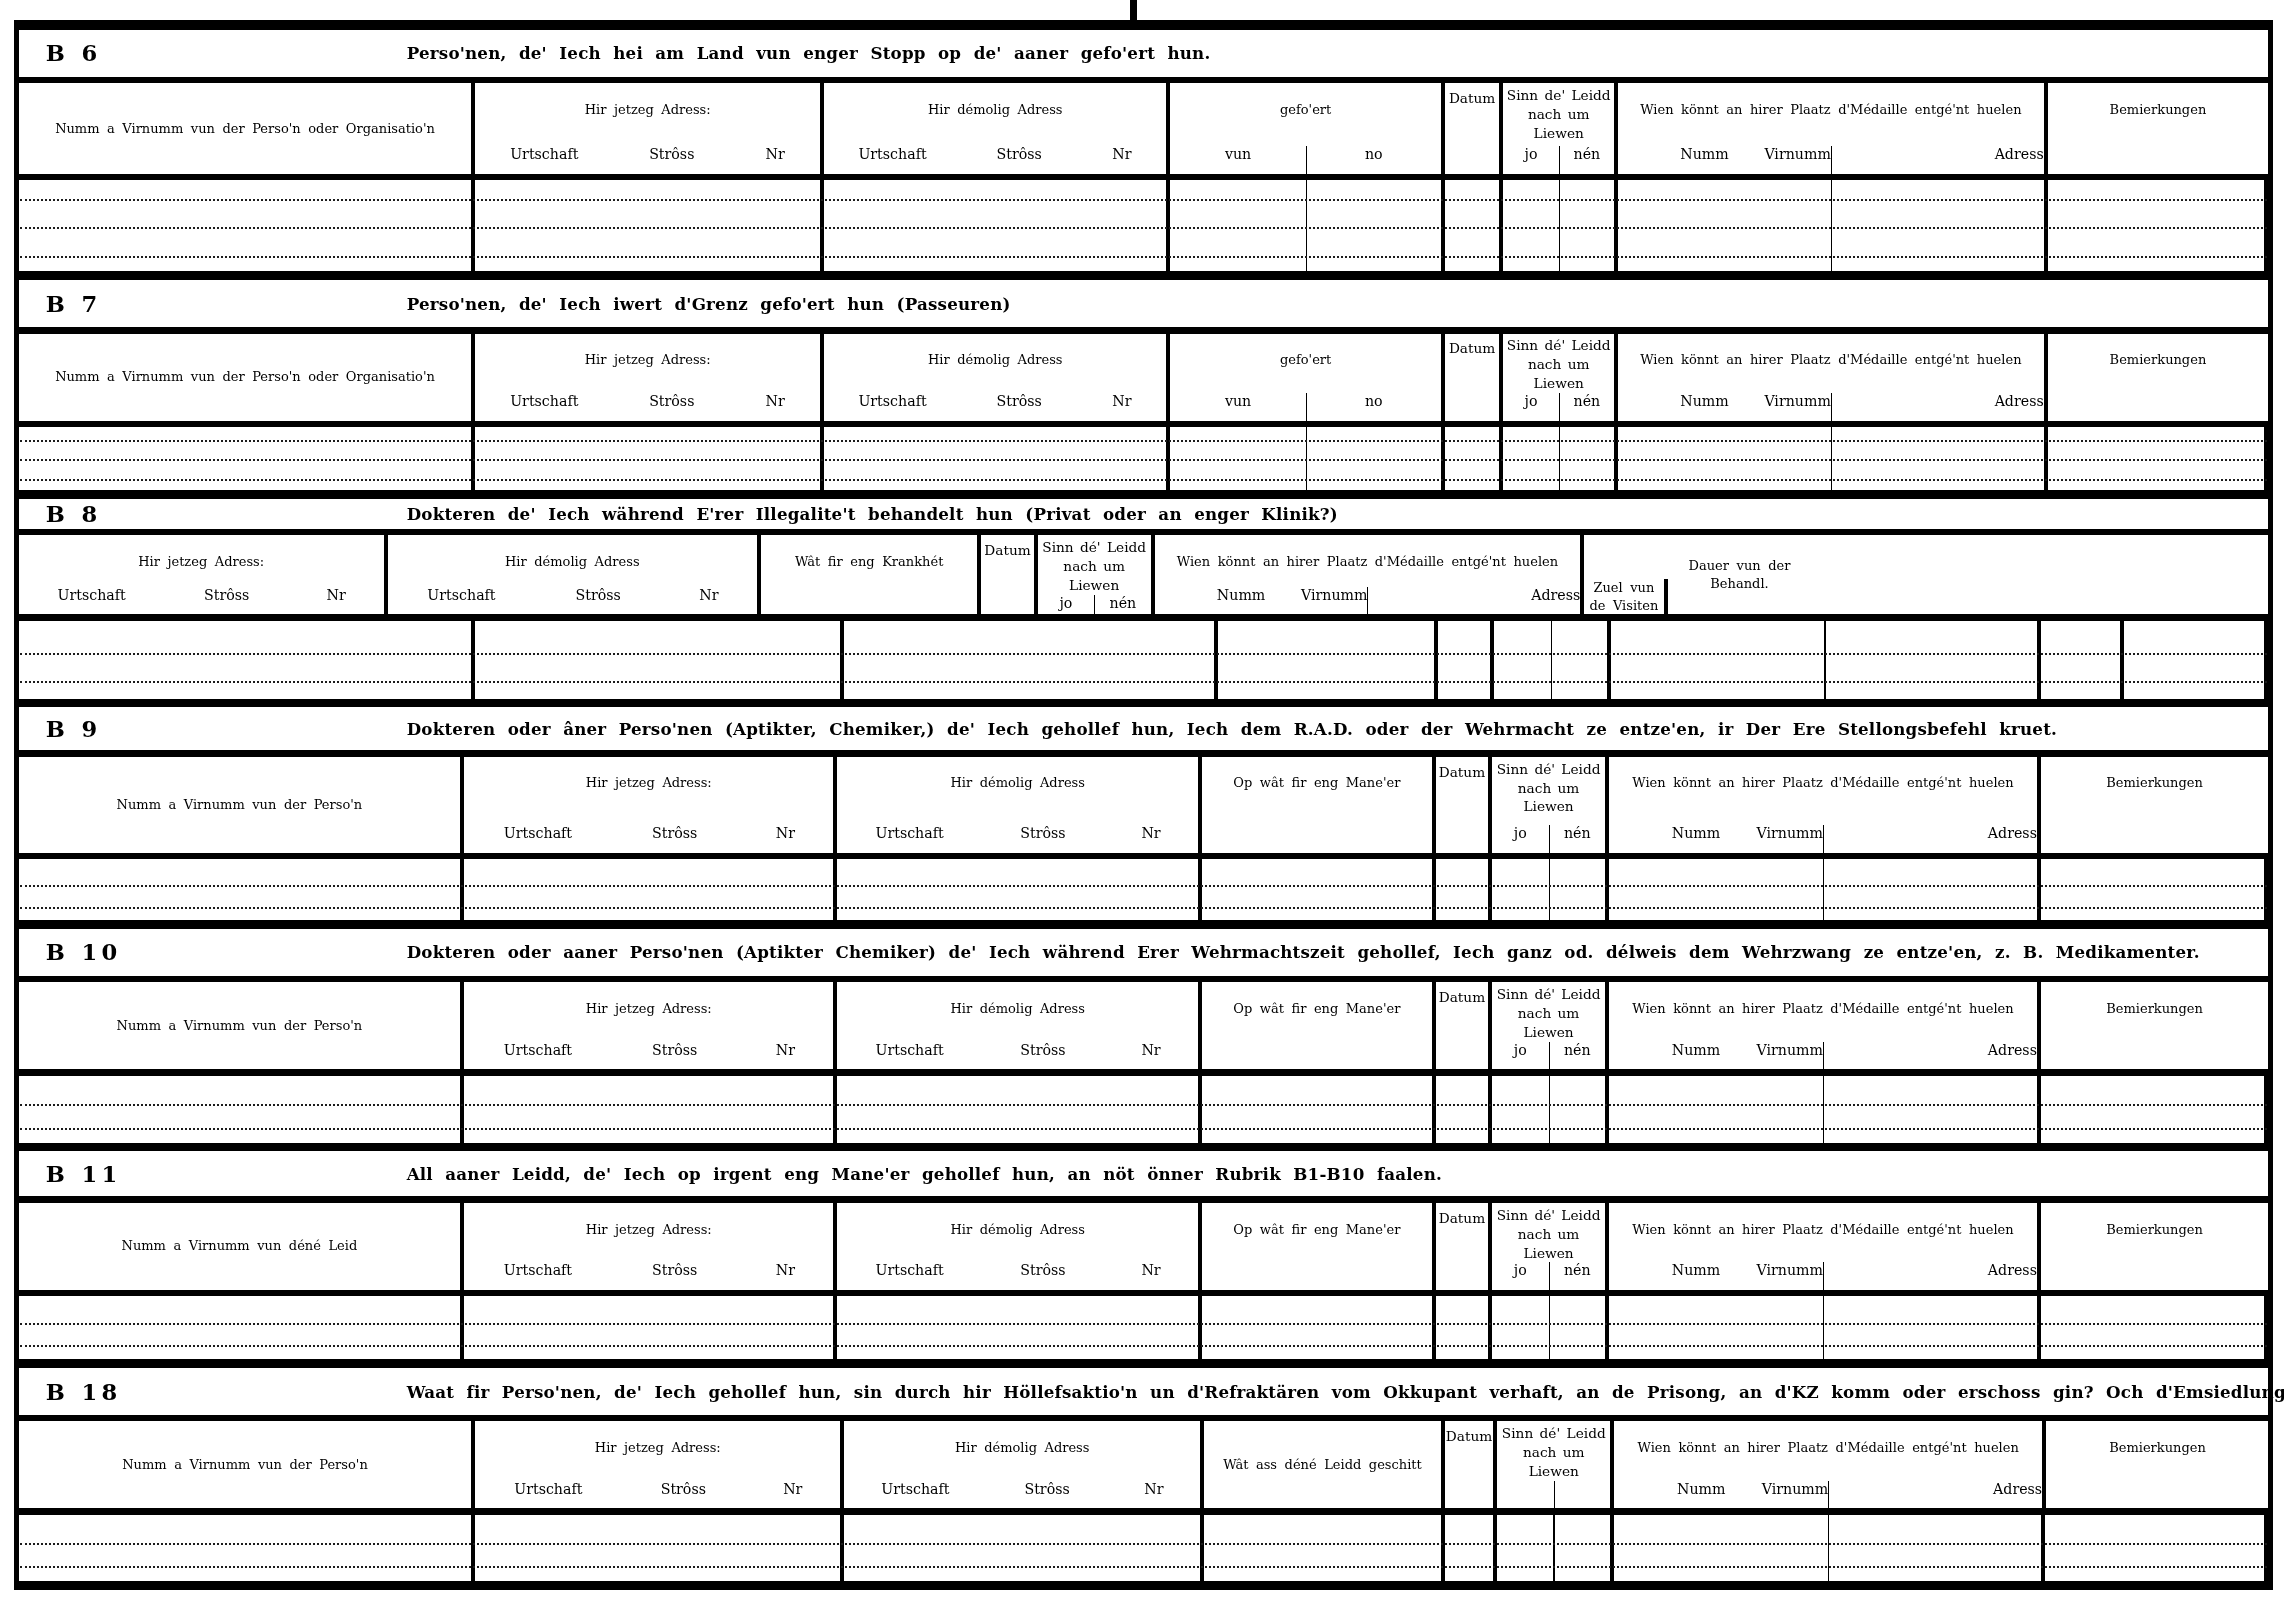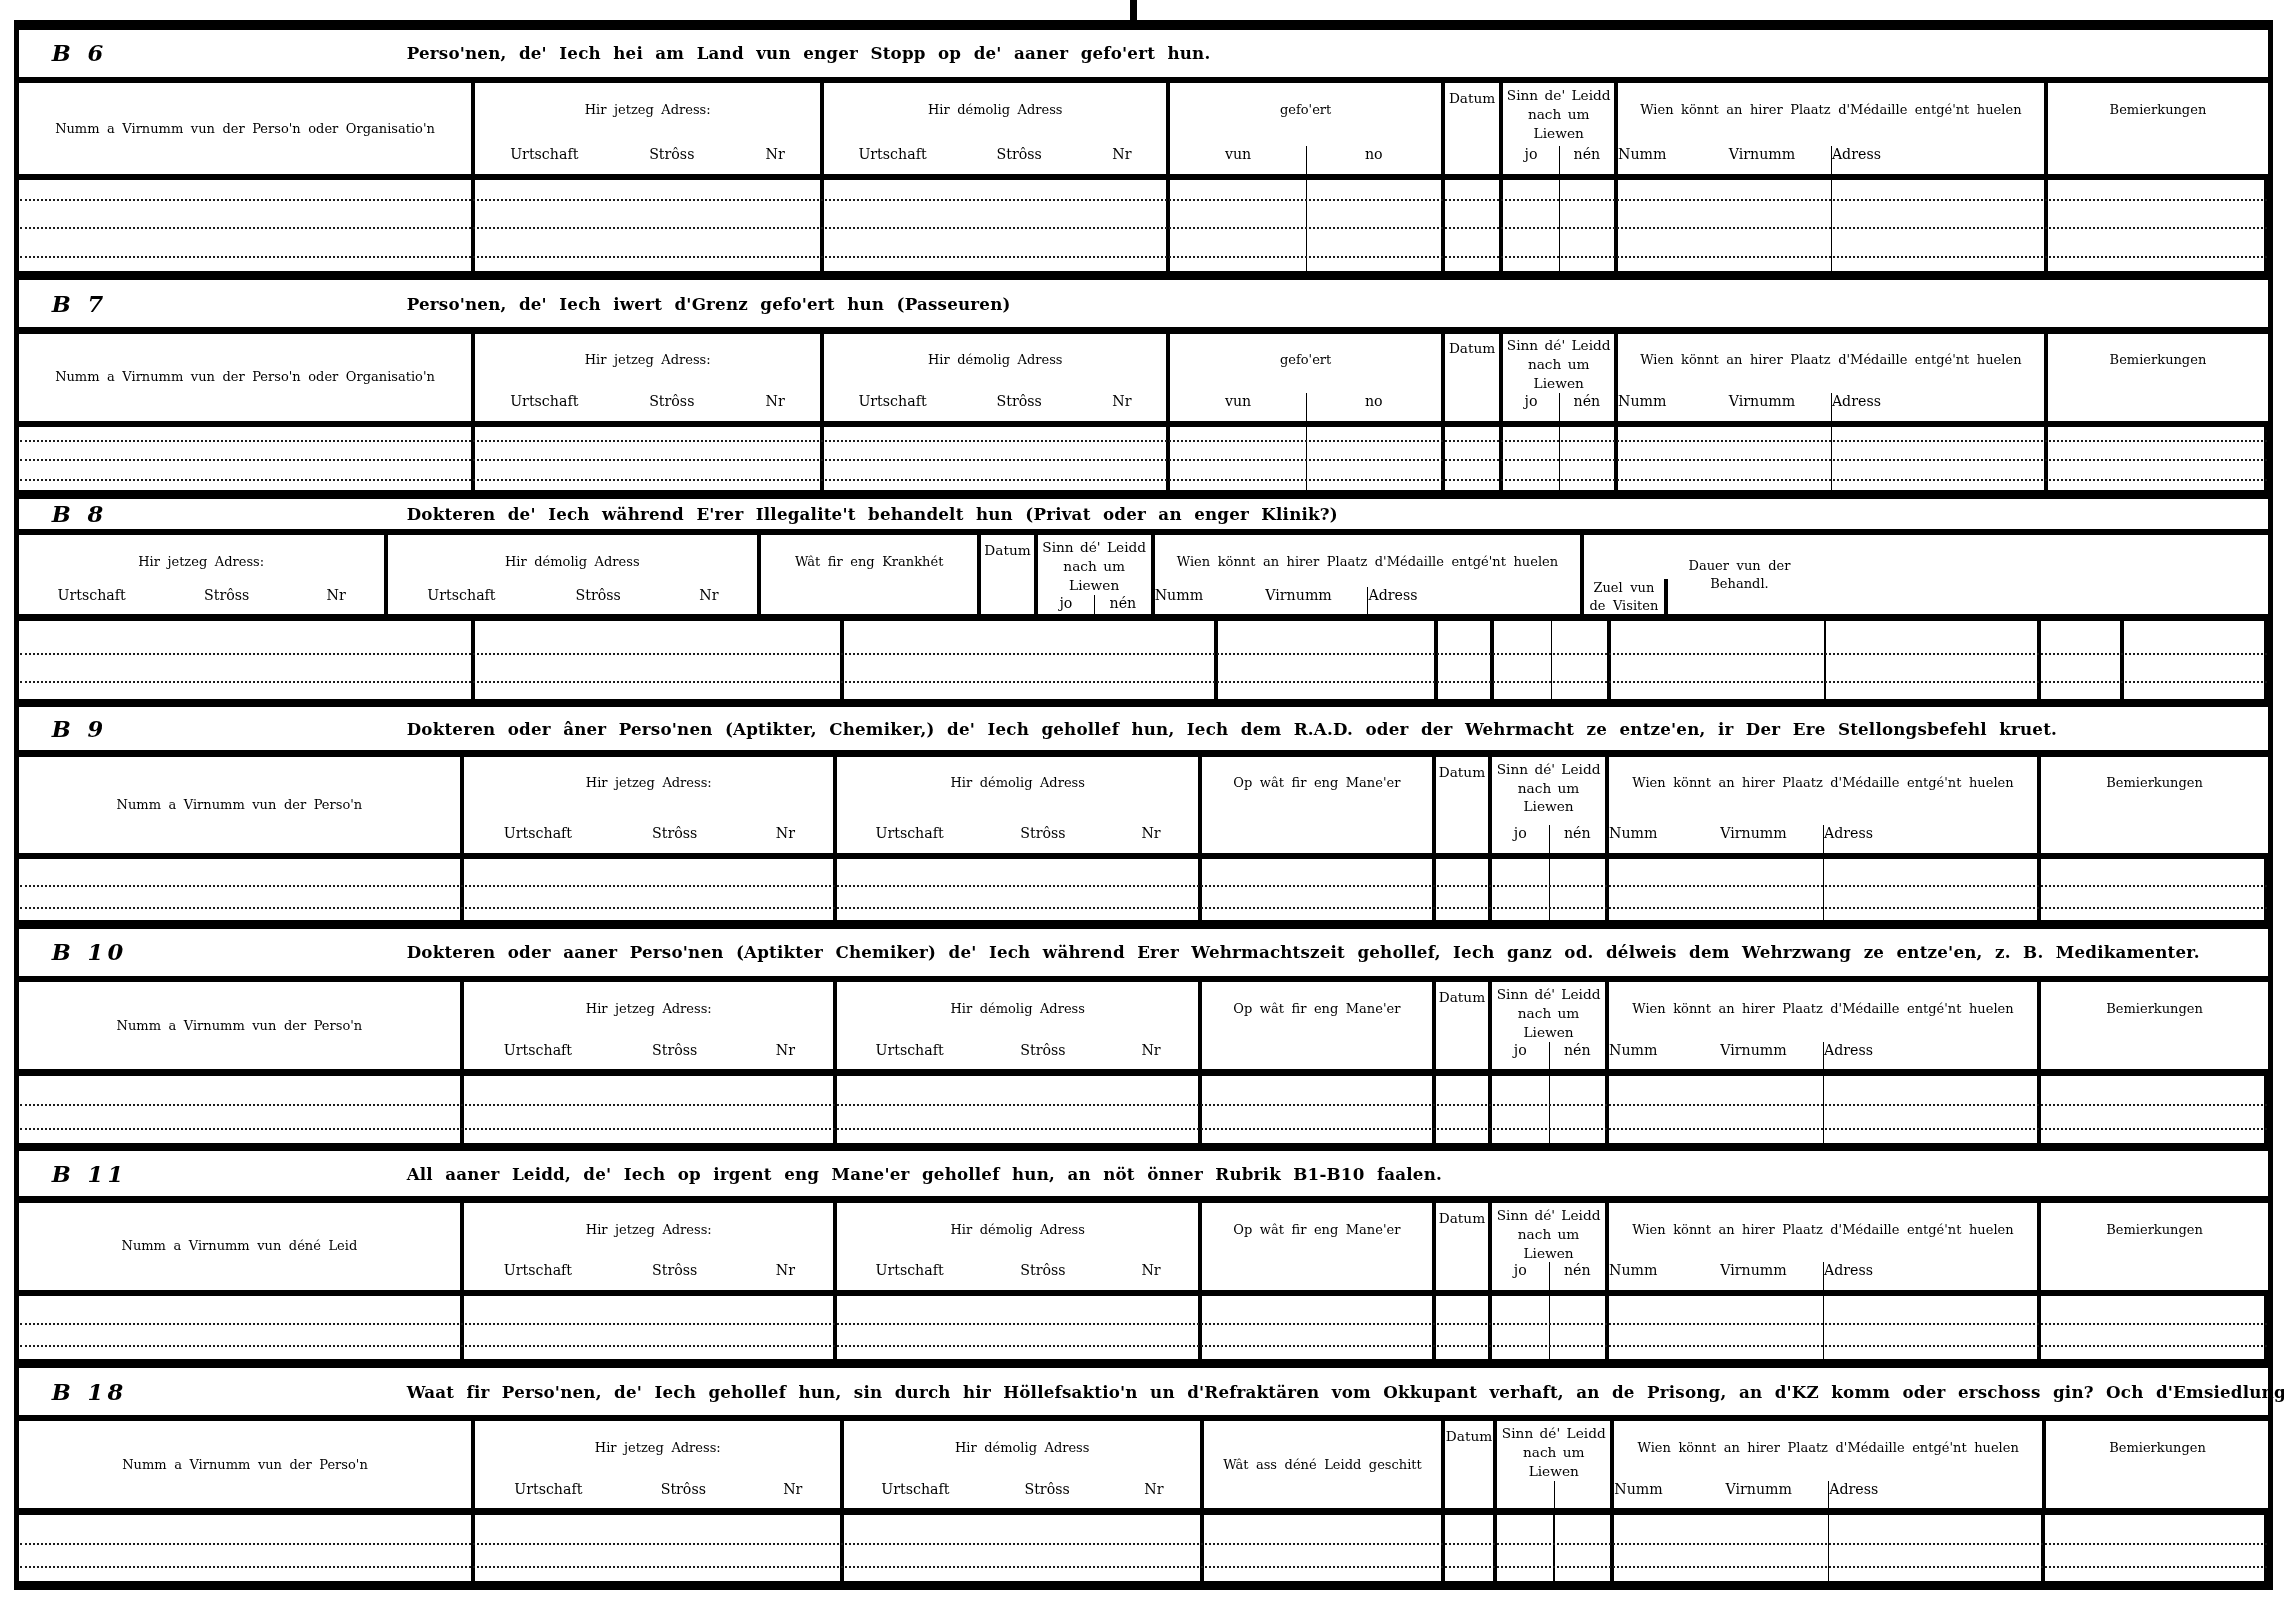--- a/index.html
+++ b/index.html
@@ -17,8 +17,8 @@
   section{position:relative;}
   .trow{position:relative;}
   .bid{
-    position:absolute;left:33px;top:50%;transform:translateY(-50%);
-    font-size:22.6px;font-weight:700;letter-spacing:4.4px;white-space:nowrap;font-style:italic;
+    position:absolute;left:27px;top:50%;transform:translateY(-50%);
+    font-size:22.6px;font-weight:700;letter-spacing:4.4px;white-space:nowrap;
   }
   .ttitle{
     position:absolute;left:388px;top:50%;transform:translateY(-50%);

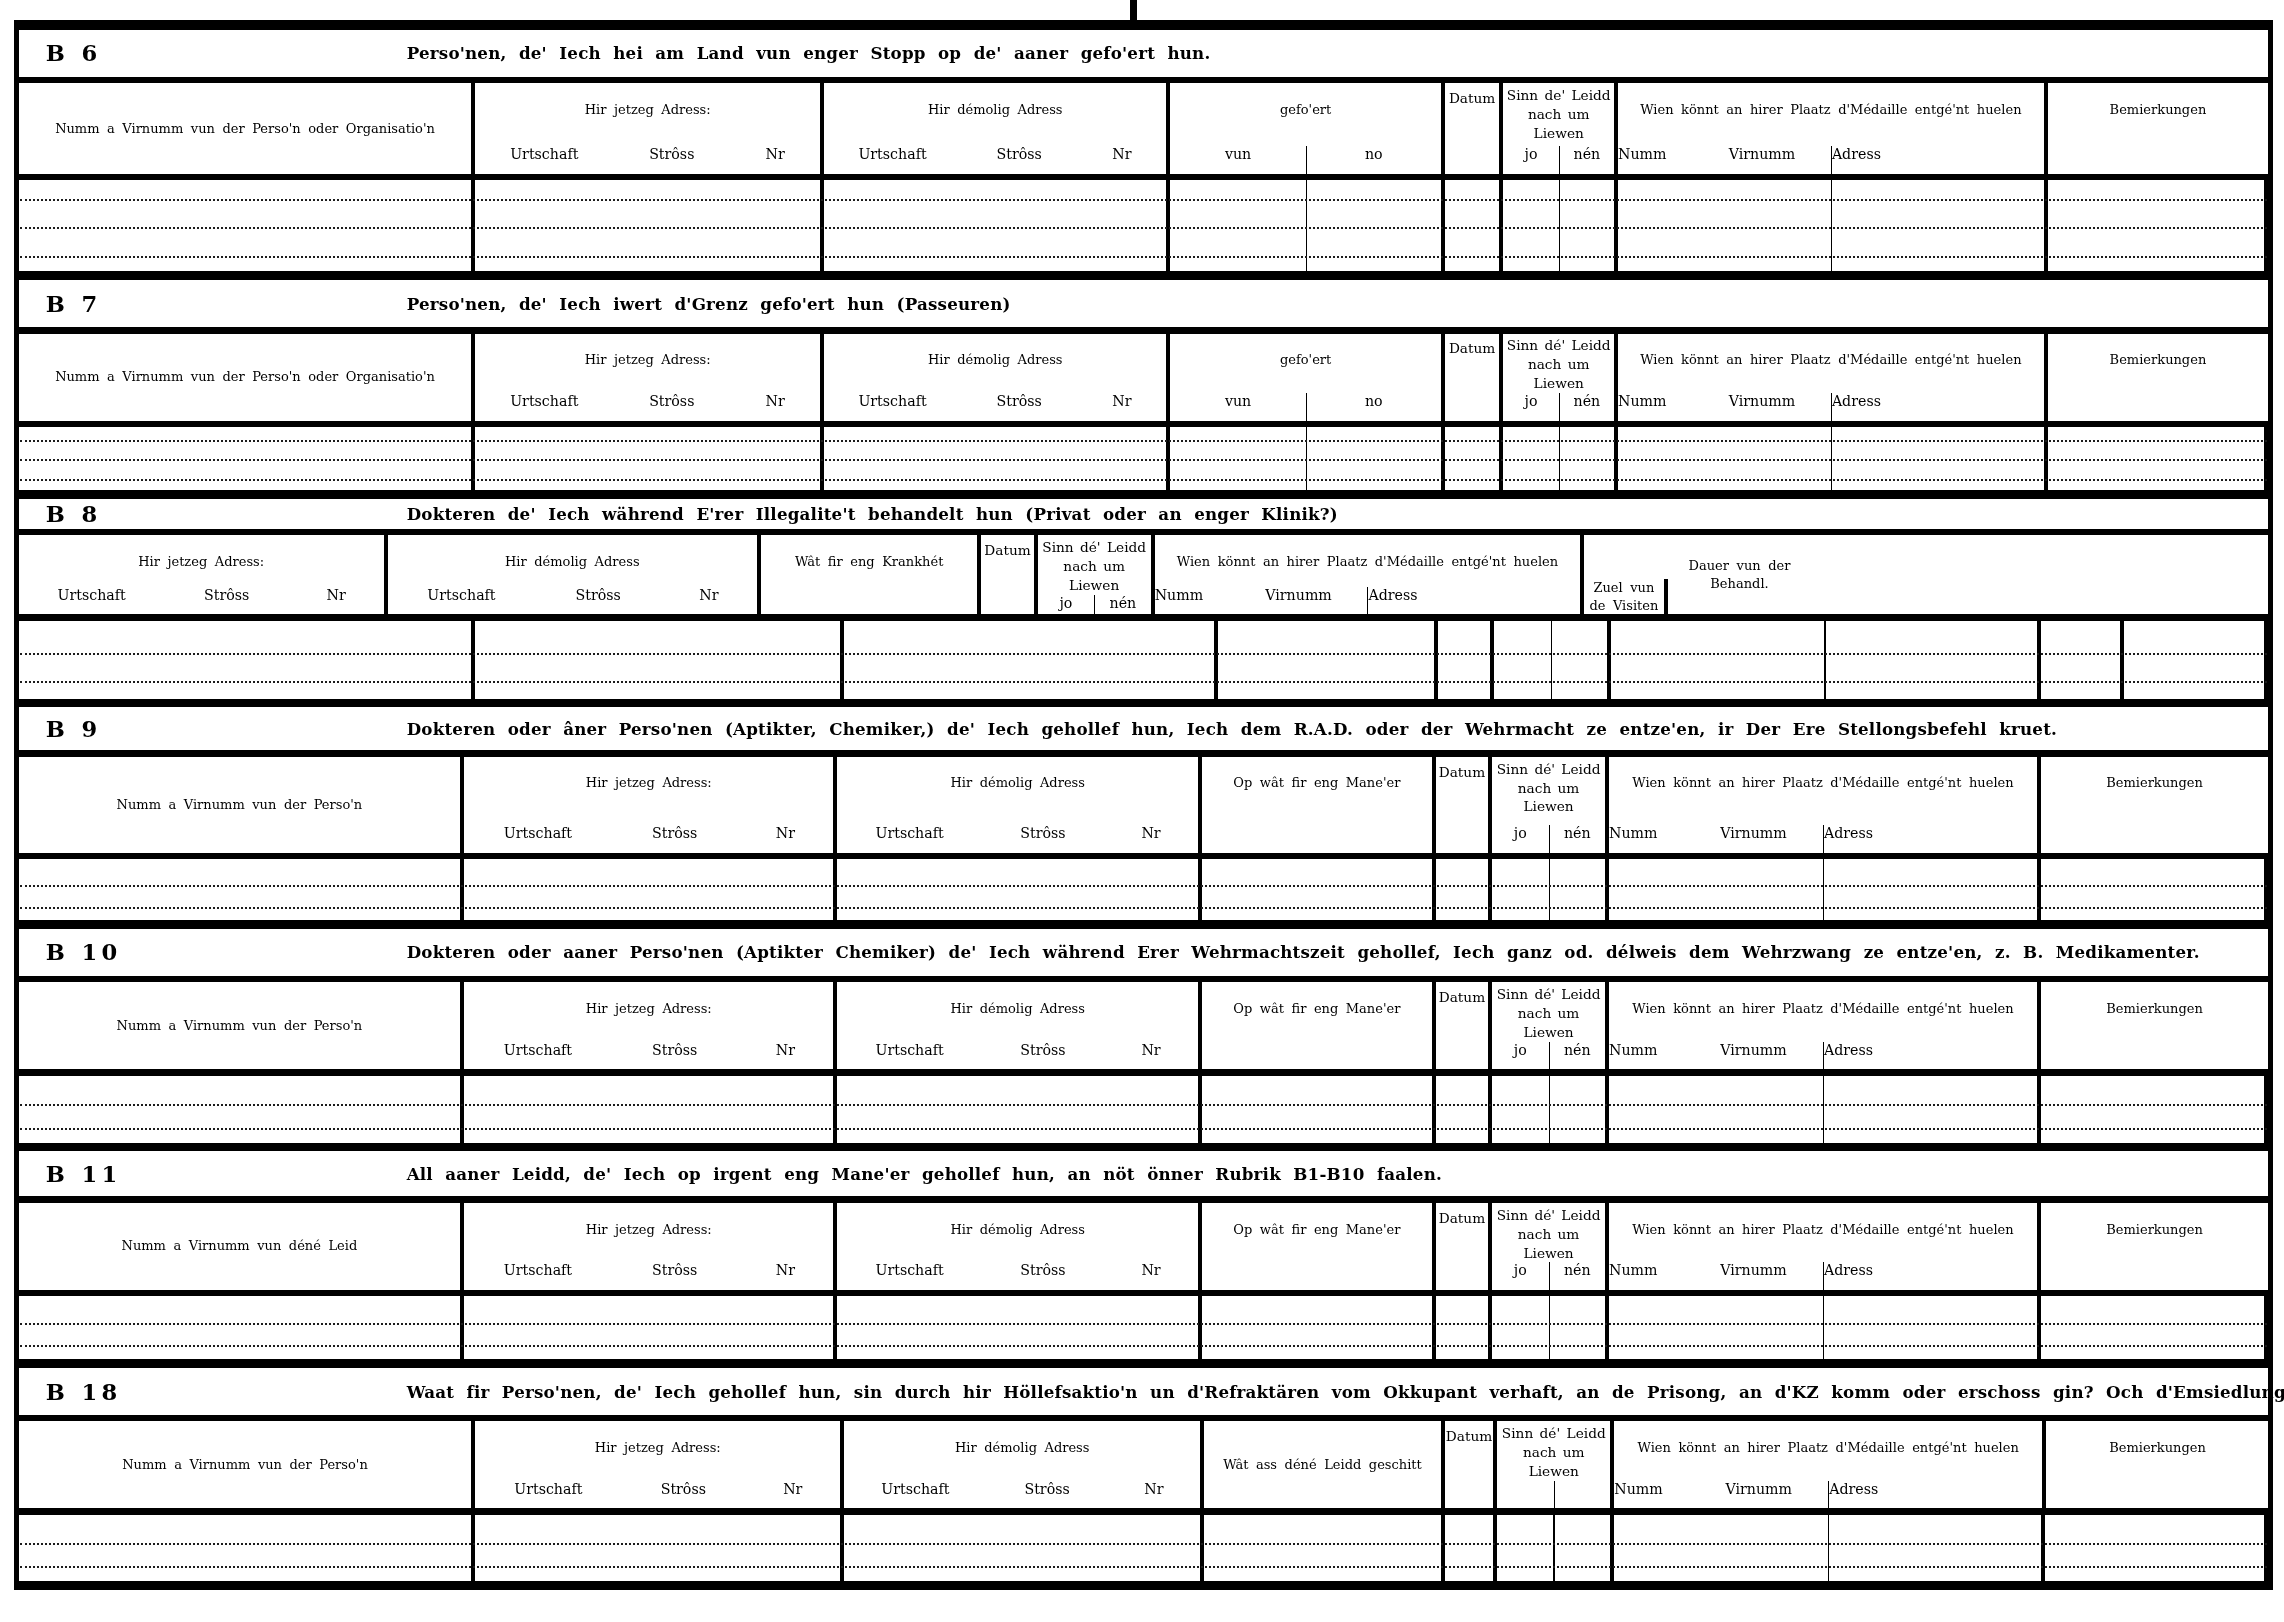--- a/index.html
+++ b/index.html
@@ -44,7 +44,7 @@
   .asub.a0{width:40%;} .asub.a1{width:34%;} .asub.a2{width:26%;}
   .ssub{width:50%;text-align:center;box-sizing:border-box;height:100%;}
   .ssub.s1{border-left:1.5px solid #000;}
-  .wsub{box-sizing:border-box;text-align:left;height:100%;}
+  .wsub{box-sizing:border-box;text-align:right;height:100%;}
   .wsub.w0{width:26%;} .wsub.w1{width:24%;} .wsub.w2{width:50%;border-left:1.5px solid #000;}
   .drow{position:relative;display:flex;}
   .dcell{position:relative;flex:0 0 auto;box-sizing:border-box;border-right:4.4px solid #000;}

